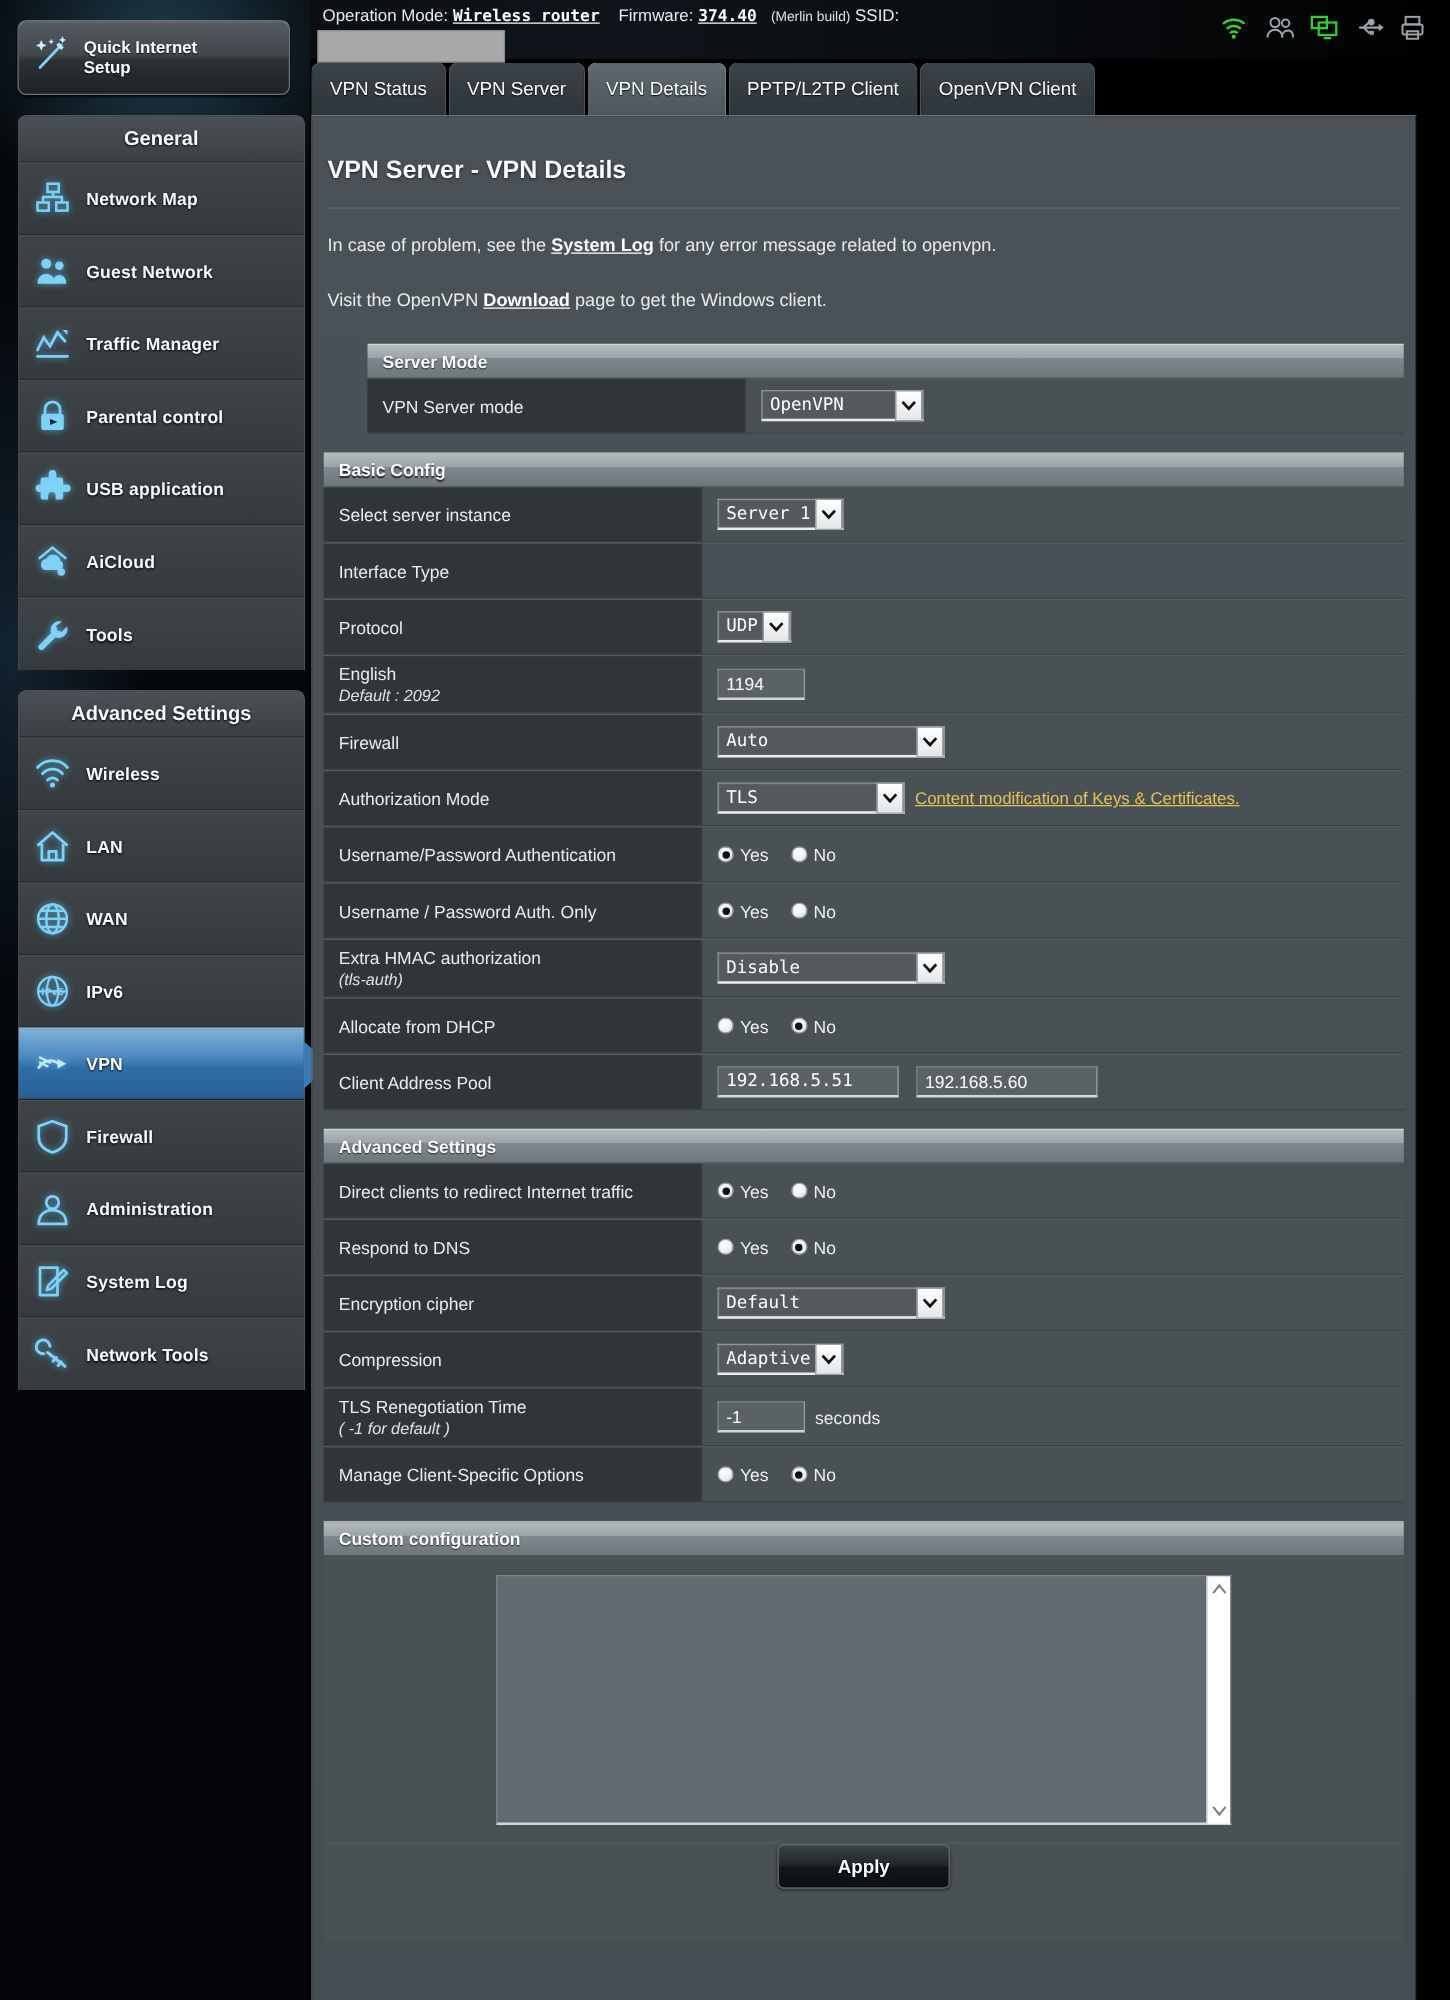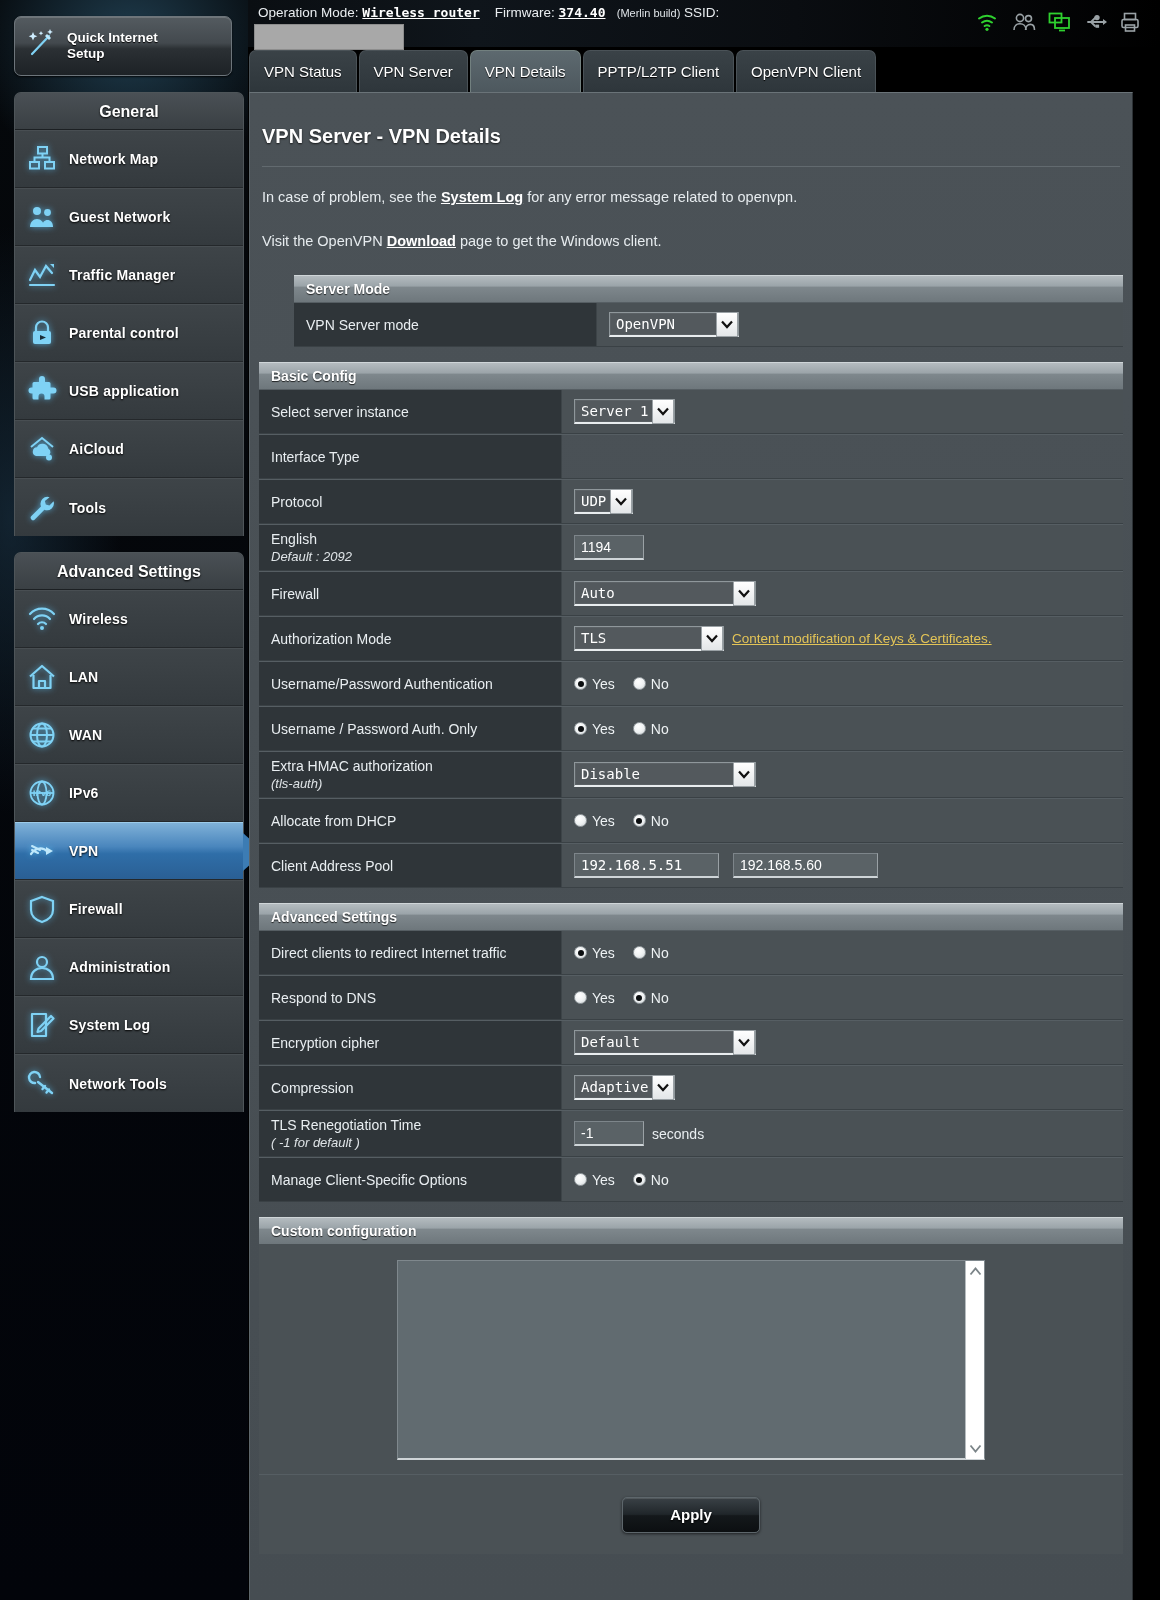--- a/index.html
+++ b/index.html
@@ -230,7 +230,7 @@
   .cfg-scroll svg { display: block; }
 
   .apply-bar {
-    background: #4a5155; height: 80px; display: flex; align-items: center; justify-content: center;
+    background: #4a5155; height: 80px; display: flex; justify-content: center;
     margin: 0 9px; border-top: 1px solid #565e63;
   }
   .apply-btn {

